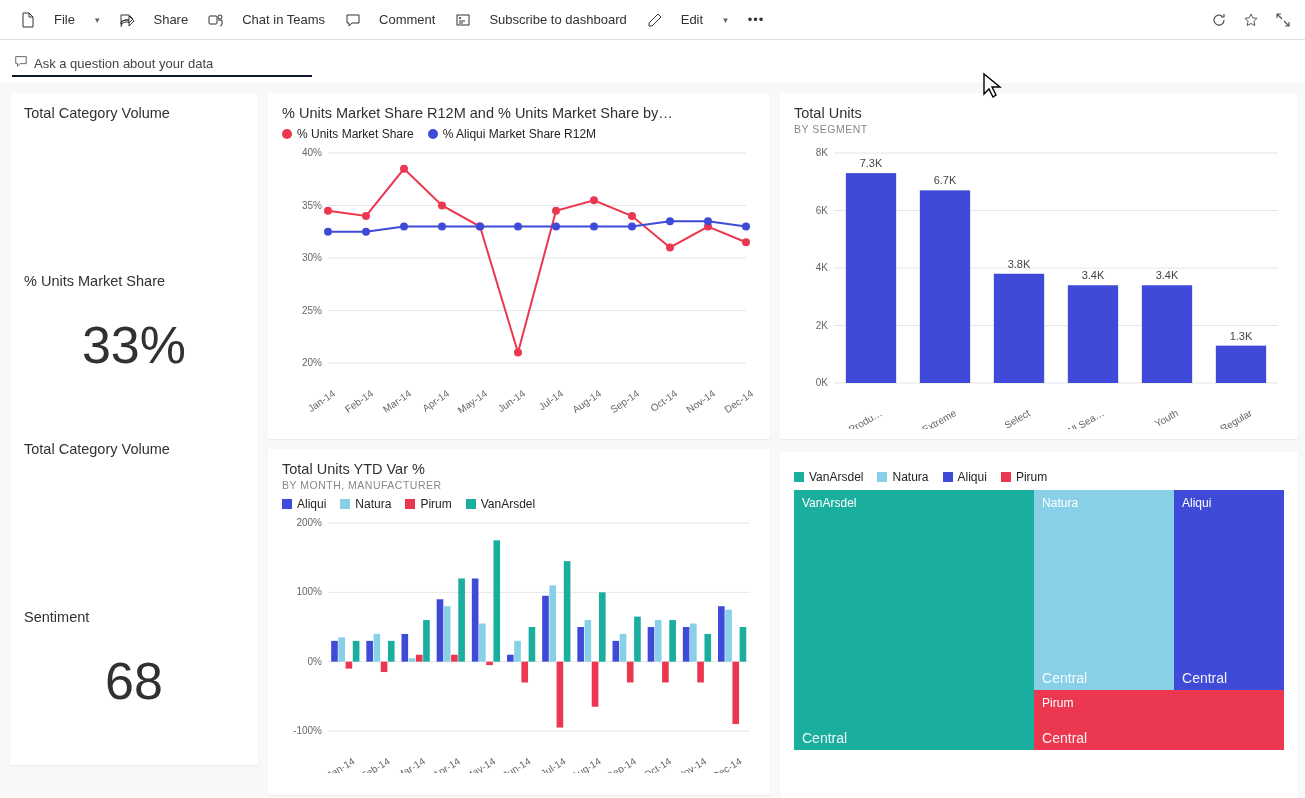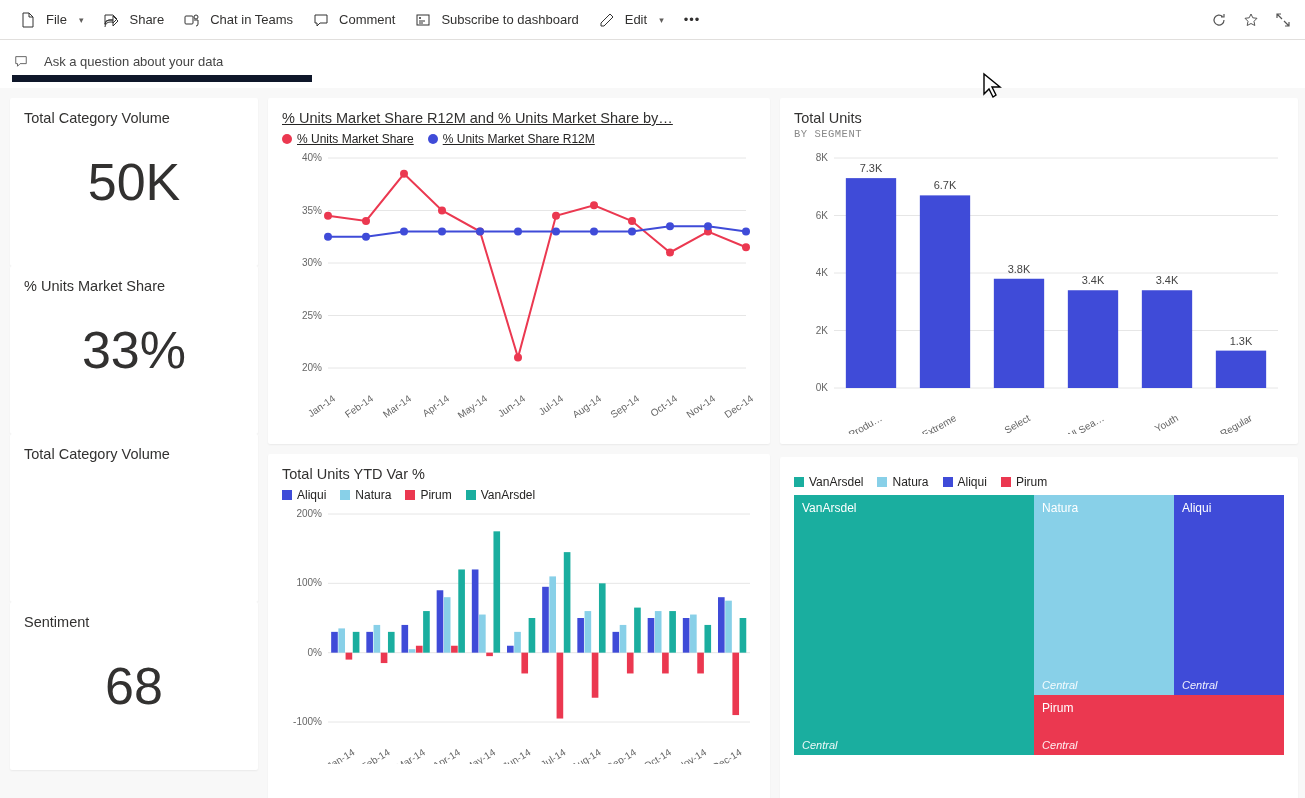--- a/index.html
+++ b/index.html
@@ -24,7 +24,7 @@
   .toolbar-left { display: flex; align-items: center; gap: 4px; }
   .toolbar-right { display: flex; align-items: center; gap: 12px; }
   .tb-item {
-    display: flex; align-items: center; gap: 10px;
+    display: flex; align-items: center; gap: 18px;
     padding: 4px 8px; cursor: pointer; border-radius: 2px;
     color: #323130;
   }

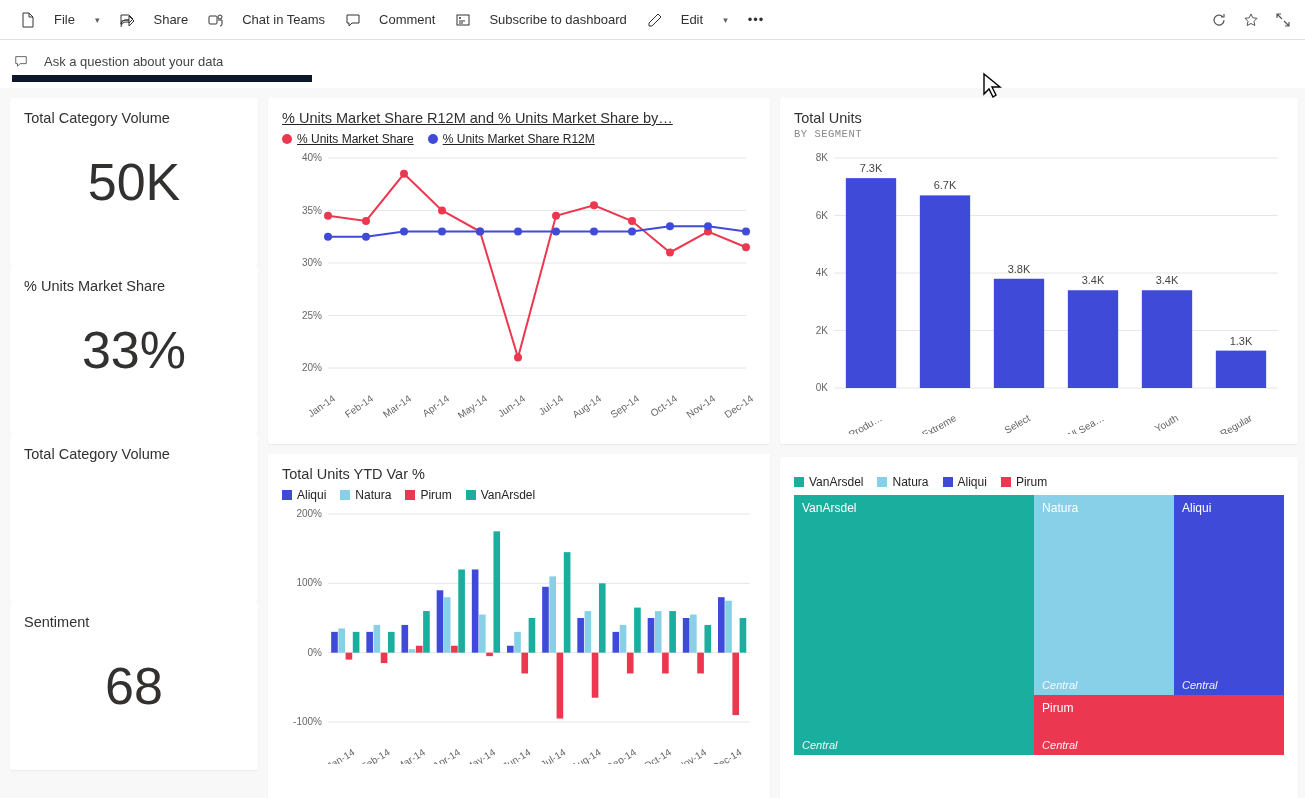--- a/index.html
+++ b/index.html
@@ -37,9 +37,9 @@
     background: #fff;
   }
   .qna-input {
-    display: inline-flex; align-items: flex-start; gap: 16px;
+    display: inline-flex; align-items: flex-end; gap: 6px;
     padding: 4px 2px;
-    border-bottom: 7px solid #0f172a;
+    border-bottom: 2px solid #0f172a;
     width: 300px;
     color: #605e5c;
   }

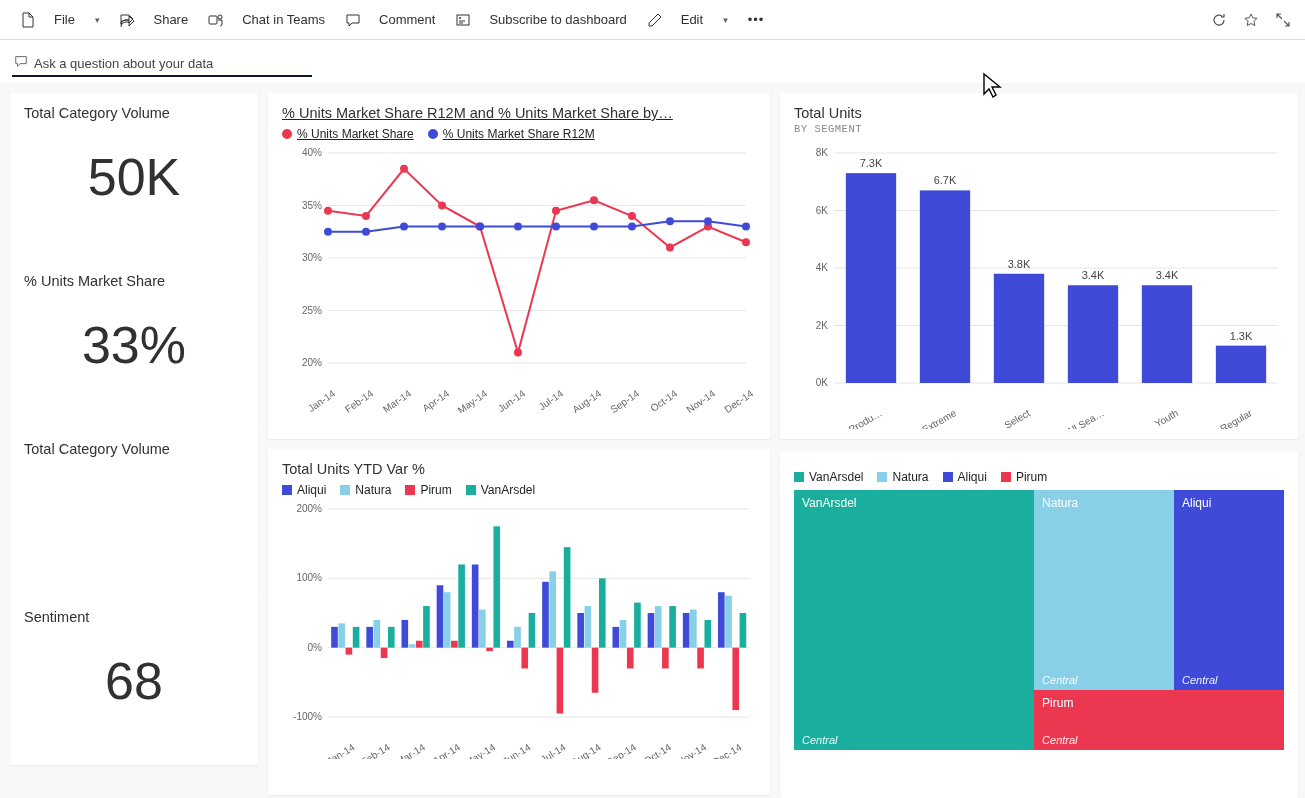--- a/index.html
+++ b/index.html
@@ -204,7 +204,7 @@
 
   <div class="col-mid" style="display:flex;flex-direction:column;gap:10px;">
 
-    <div class="tile" style="height:346px;text-decoration:underline;">
+    <div class="tile" style="height:346px;">
       <div class="tile-title">% Units Market Share R12M and % Units Market Share by…</div>
       <div class="legend">
         <span class="legend-item">

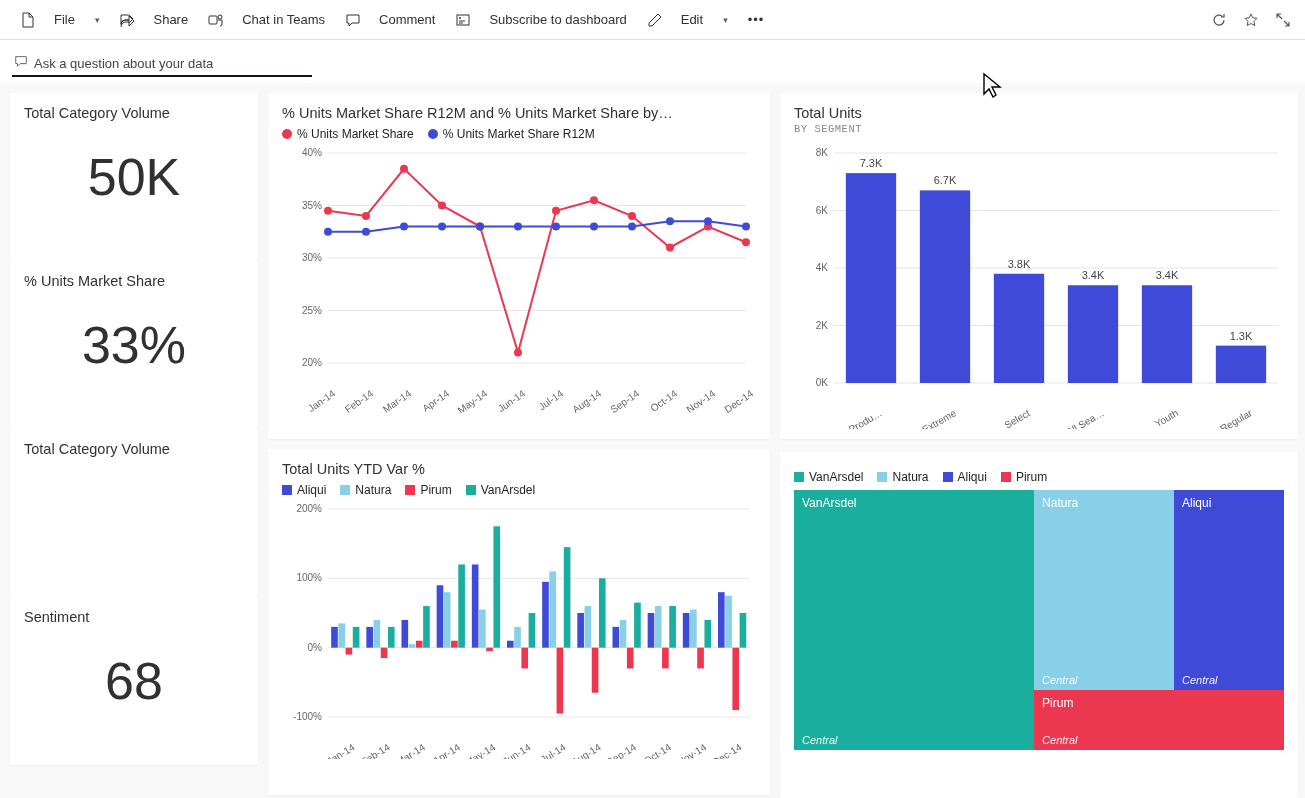--- a/index.html
+++ b/index.html
@@ -213,7 +213,7 @@
           </span>
         <span class="legend-item">
             <span class="dot" style="background:#3f4bd8;"></span>
-            <span>% Units Market Share R12M</span>
+            <span>% Aliqui Market Share R12M</span>
           </span>
       </div>
       <svg id="line-svg" width="474" height="270">

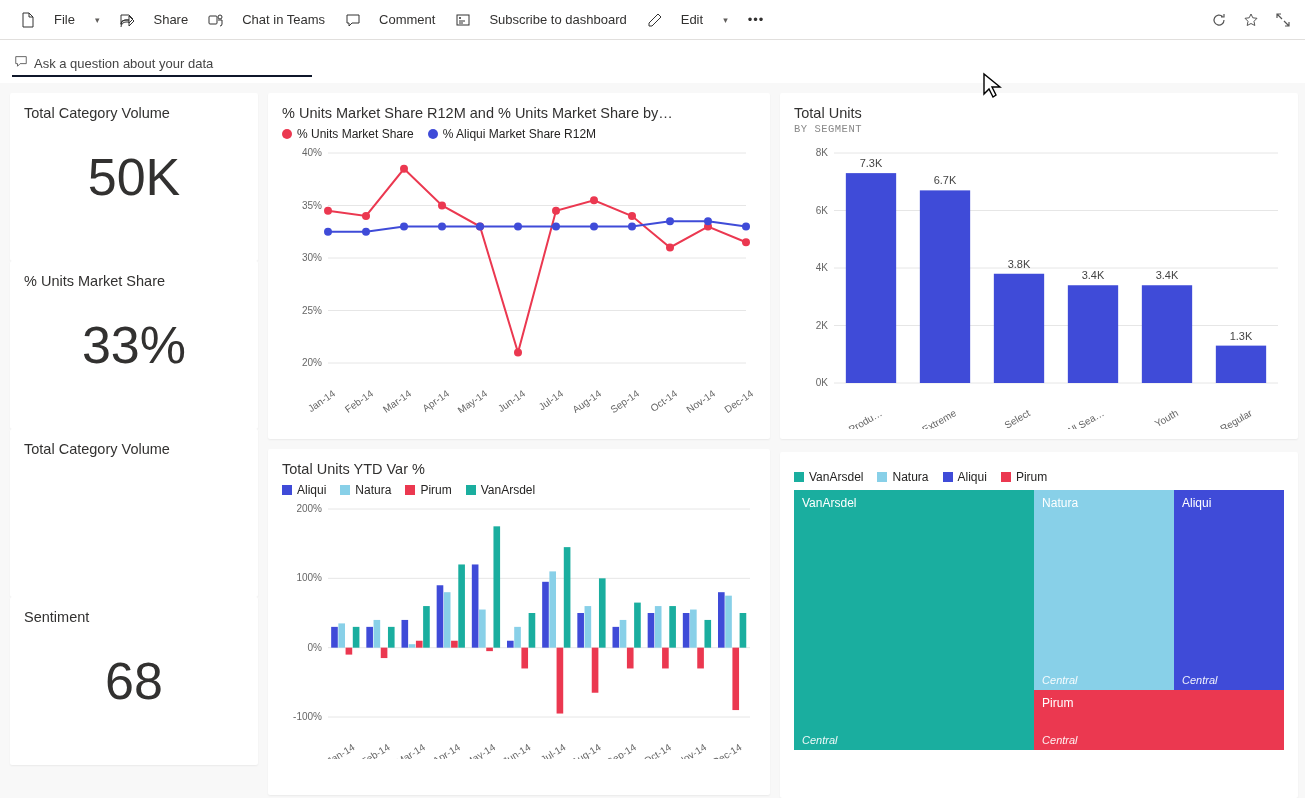--- a/index.html
+++ b/index.html
@@ -60,7 +60,7 @@
     position: relative;
   }
   .tile-title { font-size: 14.5px; color: #323130; margin-bottom: 2px; }
-  .tile-sub { font-size: 10.5px; letter-spacing: .5px; color: #888; text-transform: uppercase; margin-bottom: 4px; font-family: Liberation Mono, monospace; }
+  .tile-sub { font-size: 10.5px; letter-spacing: .5px; color: #888; text-transform: uppercase; margin-bottom: 4px; }
   .kpi {
     font-size: 52px; font-weight: 300; color: #323130;
     text-align: center; padding: 24px 0 18px;

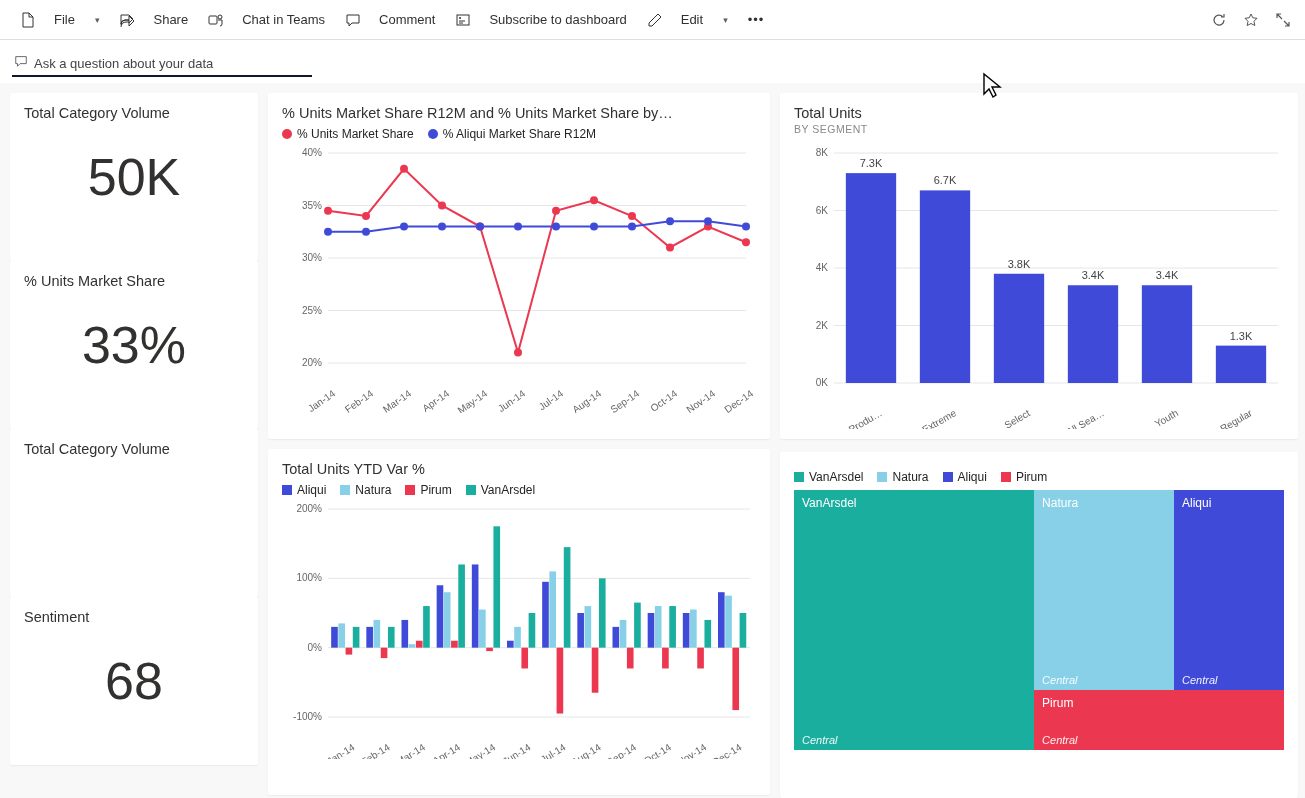--- a/index.html
+++ b/index.html
@@ -187,7 +187,6 @@
   <div class="col-left">
     <div class="tile kpi-tile">
       <div class="tile-title">Total Category Volume</div>
-      <div class="kpi">50K</div>
     </div>
     <div class="tile kpi-tile">
       <div class="tile-title">% Units Market Share</div>

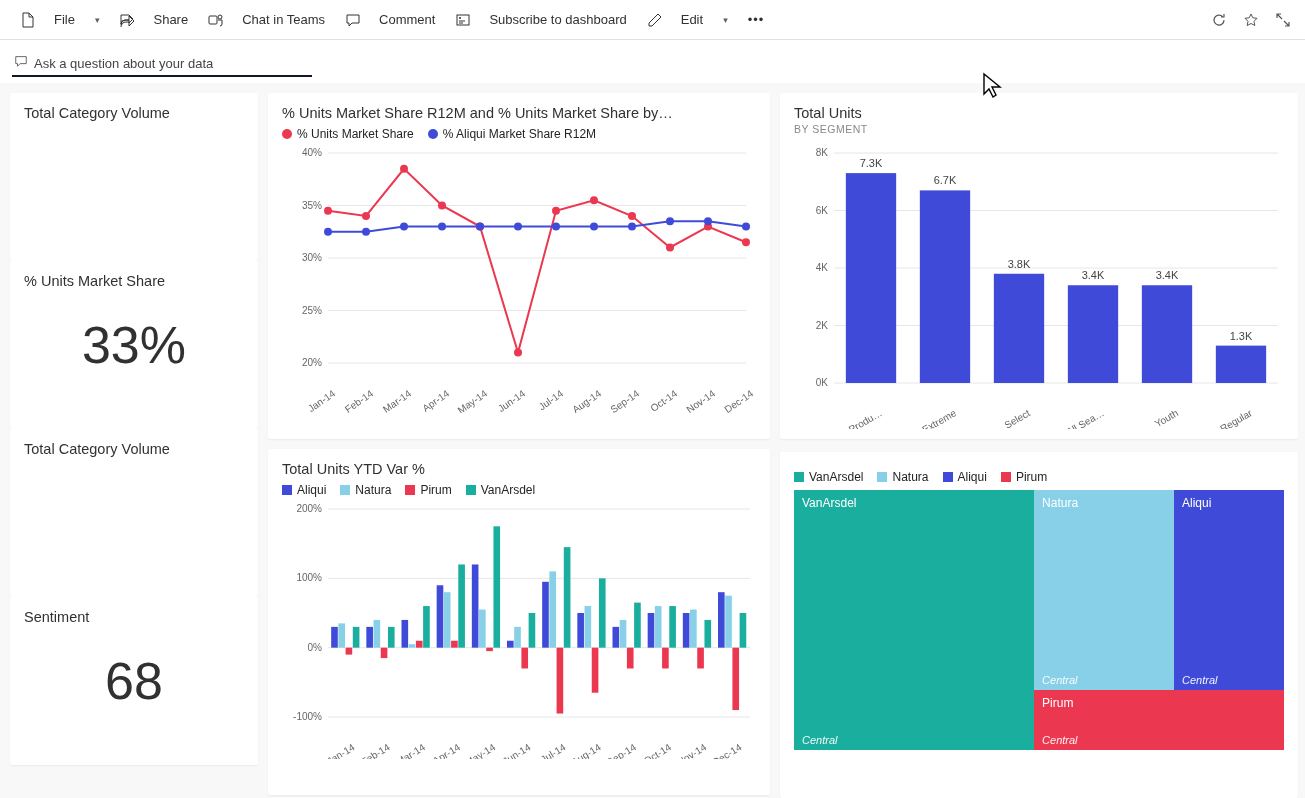--- a/index.html
+++ b/index.html
@@ -269,6 +269,7 @@
 
     <div class="tile" style="height:346px;">
       <div class="tile-title">Total Units YTD Var %</div>
+      <div class="tile-sub">BY MONTH, MANUFACTURER</div>
       <div class="legend">
         <span class="legend-item">
             <span class="sq" style="background:#3f4bd8;"></span>

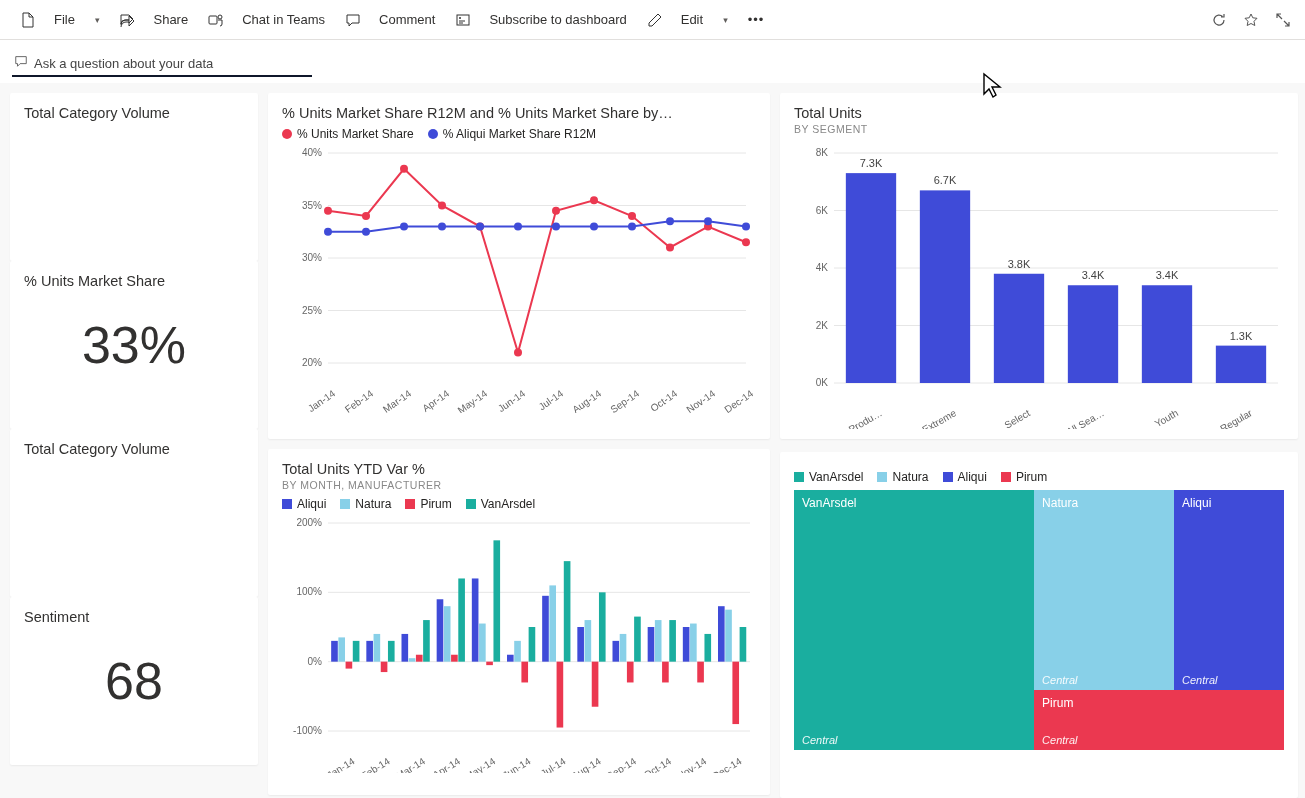--- a/index.html
+++ b/index.html
@@ -79,7 +79,7 @@
 
   .treemap { display:flex; height: 260px; gap:0; font-size:12px; color:#fff; }
   .tm-block { position:relative; padding:6px 8px; }
-  .tm-sub { position:absolute; bottom:4px; left:8px; font-size:11px; opacity:.92;font-style:italic;}
+  .tm-sub { position:absolute; bottom:4px; left:8px; font-size:14px; opacity:.92;}
   
   .cursor-arrow {
     position: absolute;

